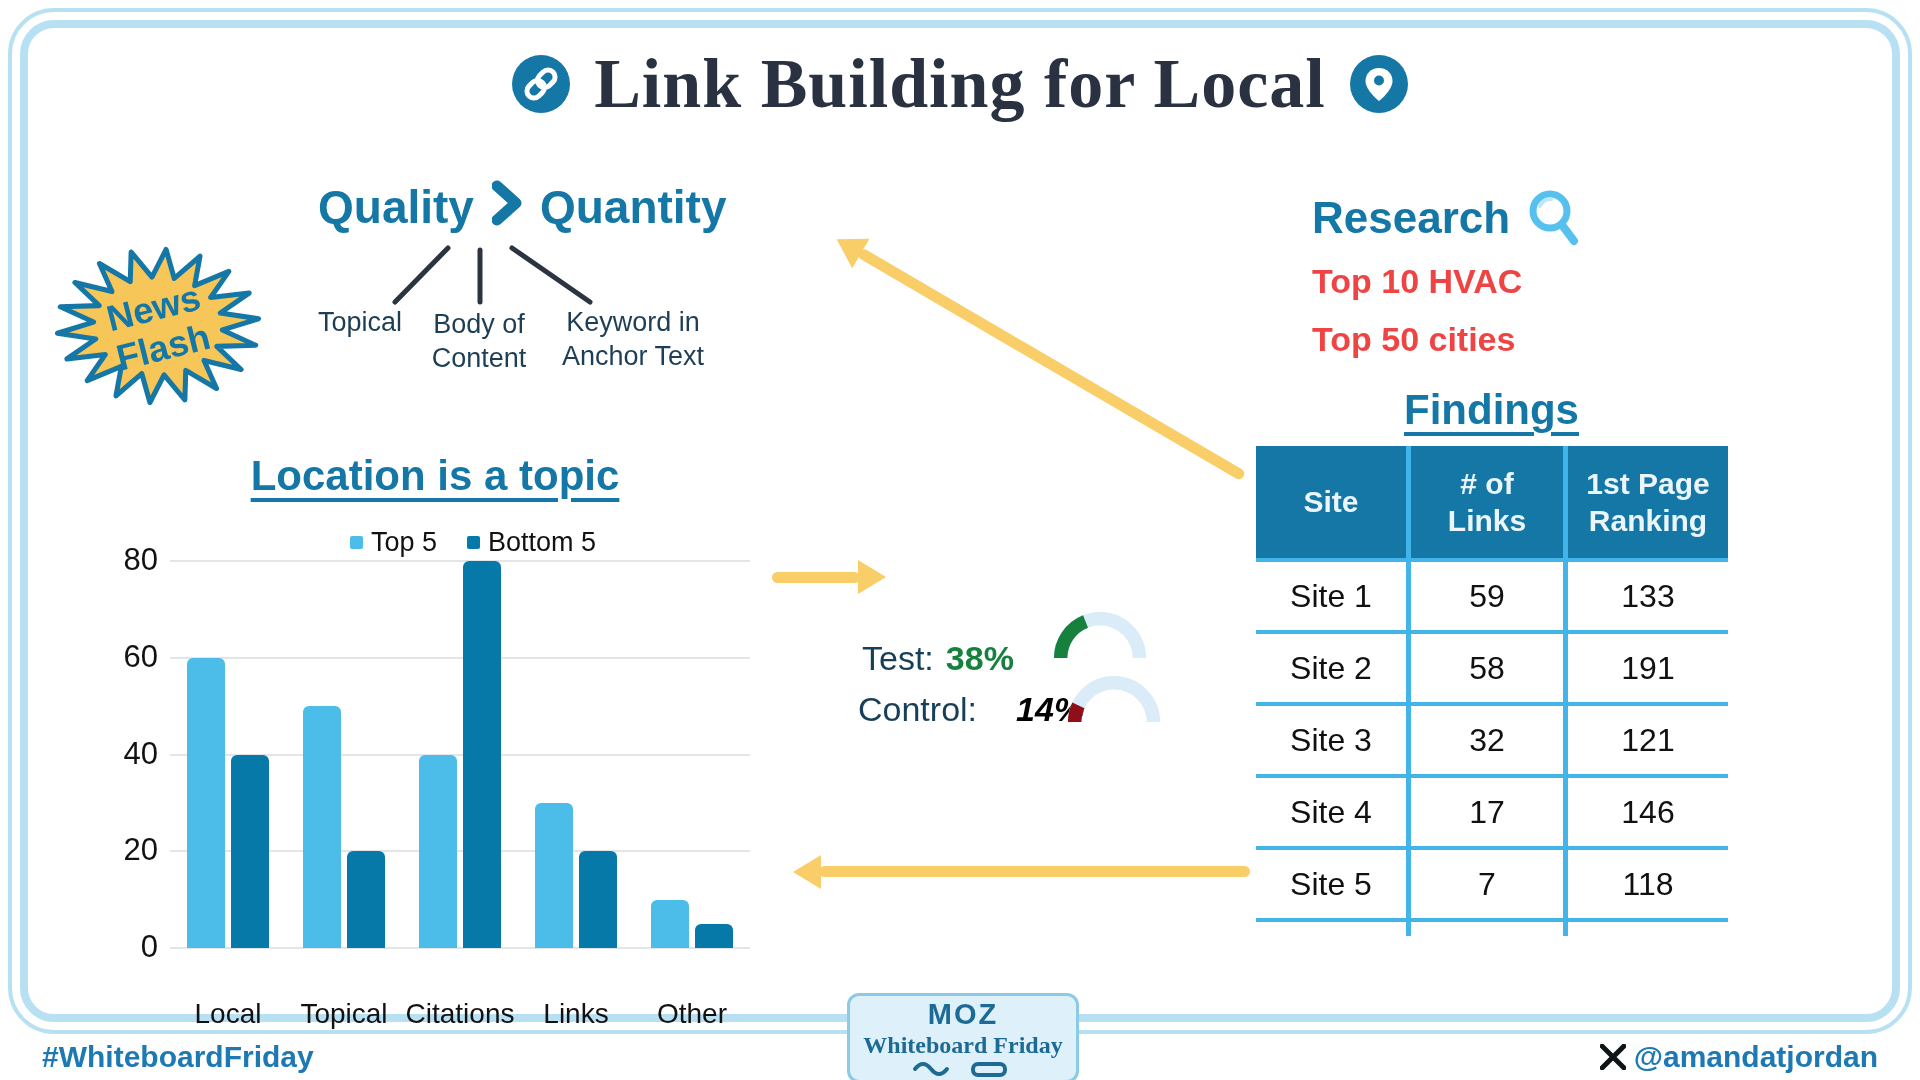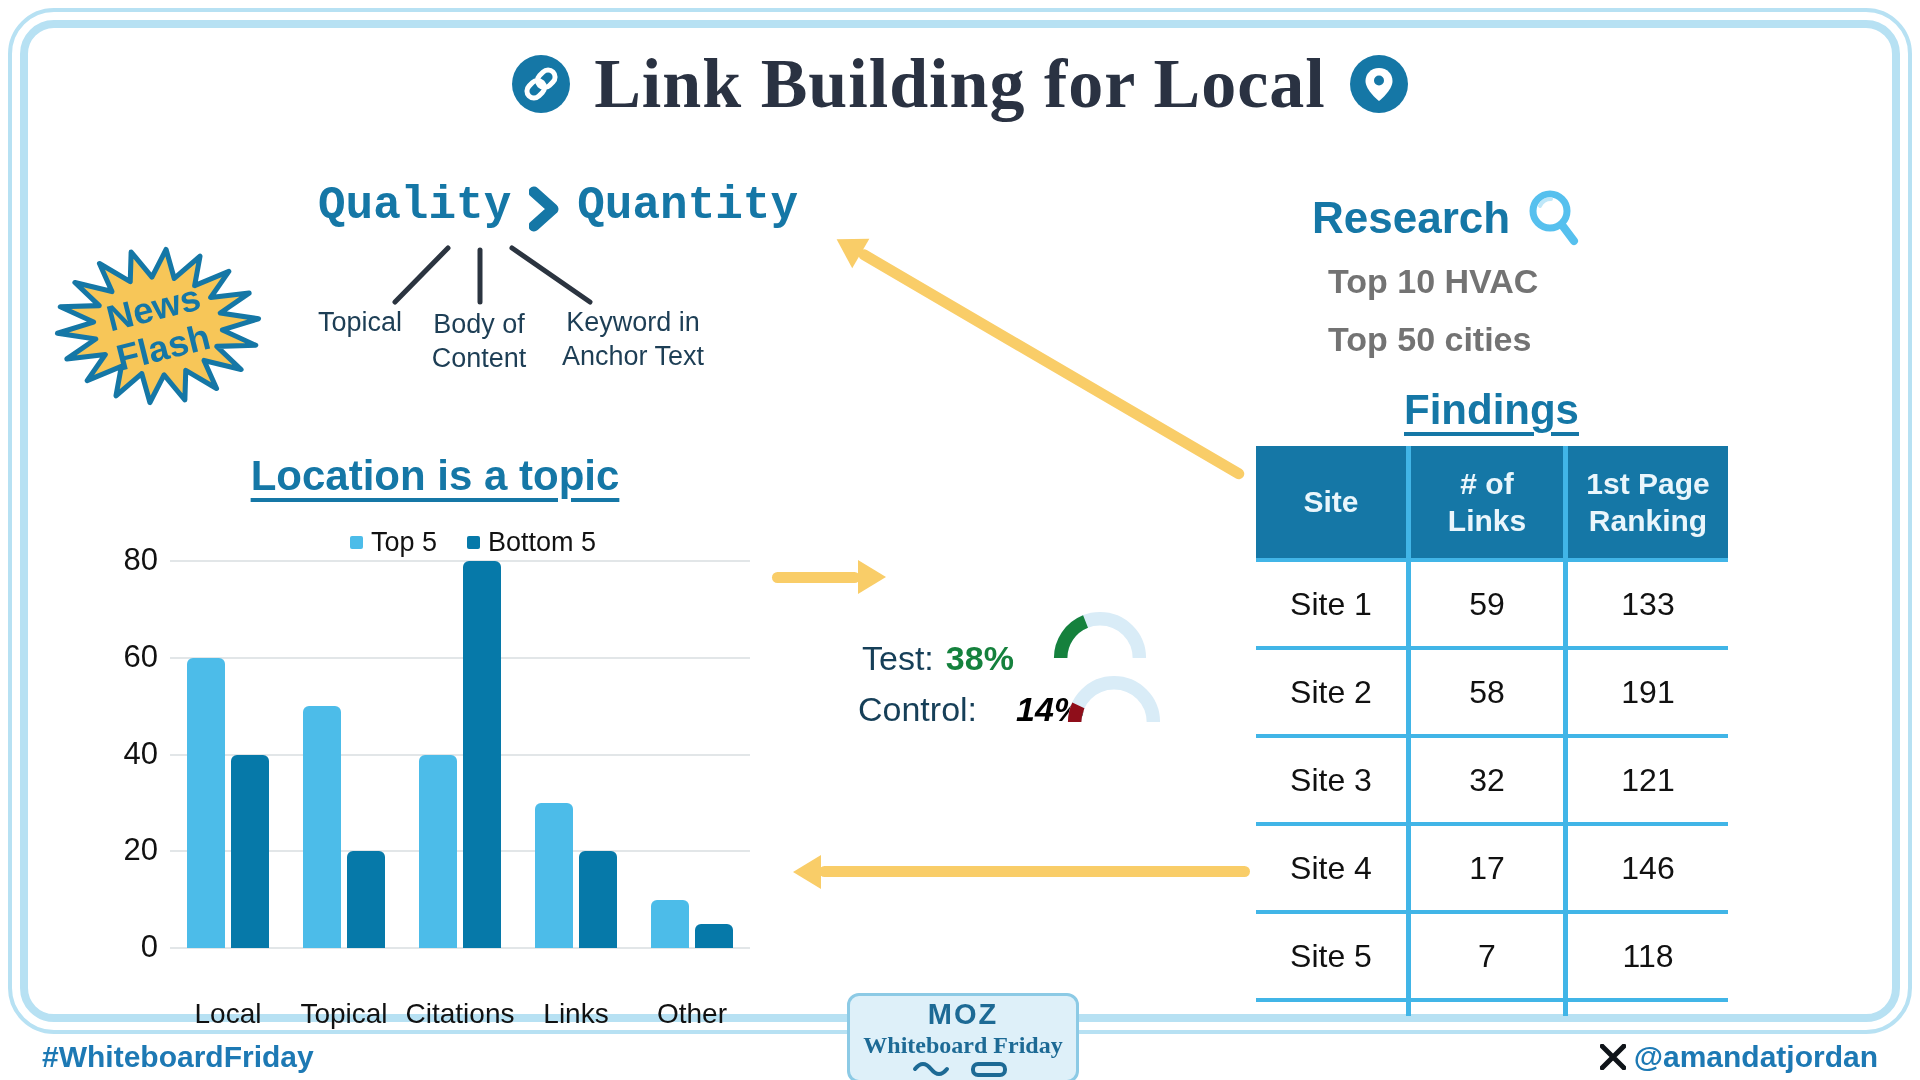--- a/index.html
+++ b/index.html
@@ -13,8 +13,8 @@
   .title-text{font-family:"Liberation Serif","DejaVu Serif",serif;font-size:70px;font-weight:600;color:#2a3242;letter-spacing:1px;}
   .icon-circle{width:58px;height:58px;border-radius:50%;background:#1577a6;display:flex;align-items:center;justify-content:center;flex:0 0 auto;}
   
-  .quality-row{position:absolute;left:318px;top:180px;display:flex;align-items:flex-end;gap:18px;
-               color:#1577a6;font-weight:800;font-size:46px;font-family:Liberation Mono, monospace;}
+  .quality-row{position:absolute;left:318px;top:180px;display:flex;align-items:flex-start;gap:18px;
+               color:#1577a6;font-weight:800;font-size:46px;}
   .branch-label{position:absolute;text-align:center;font-size:27px;color:#1d3e55;line-height:1.25;}
   
   .star-wrap{position:absolute;left:52px;top:242px;width:212px;height:168px;}

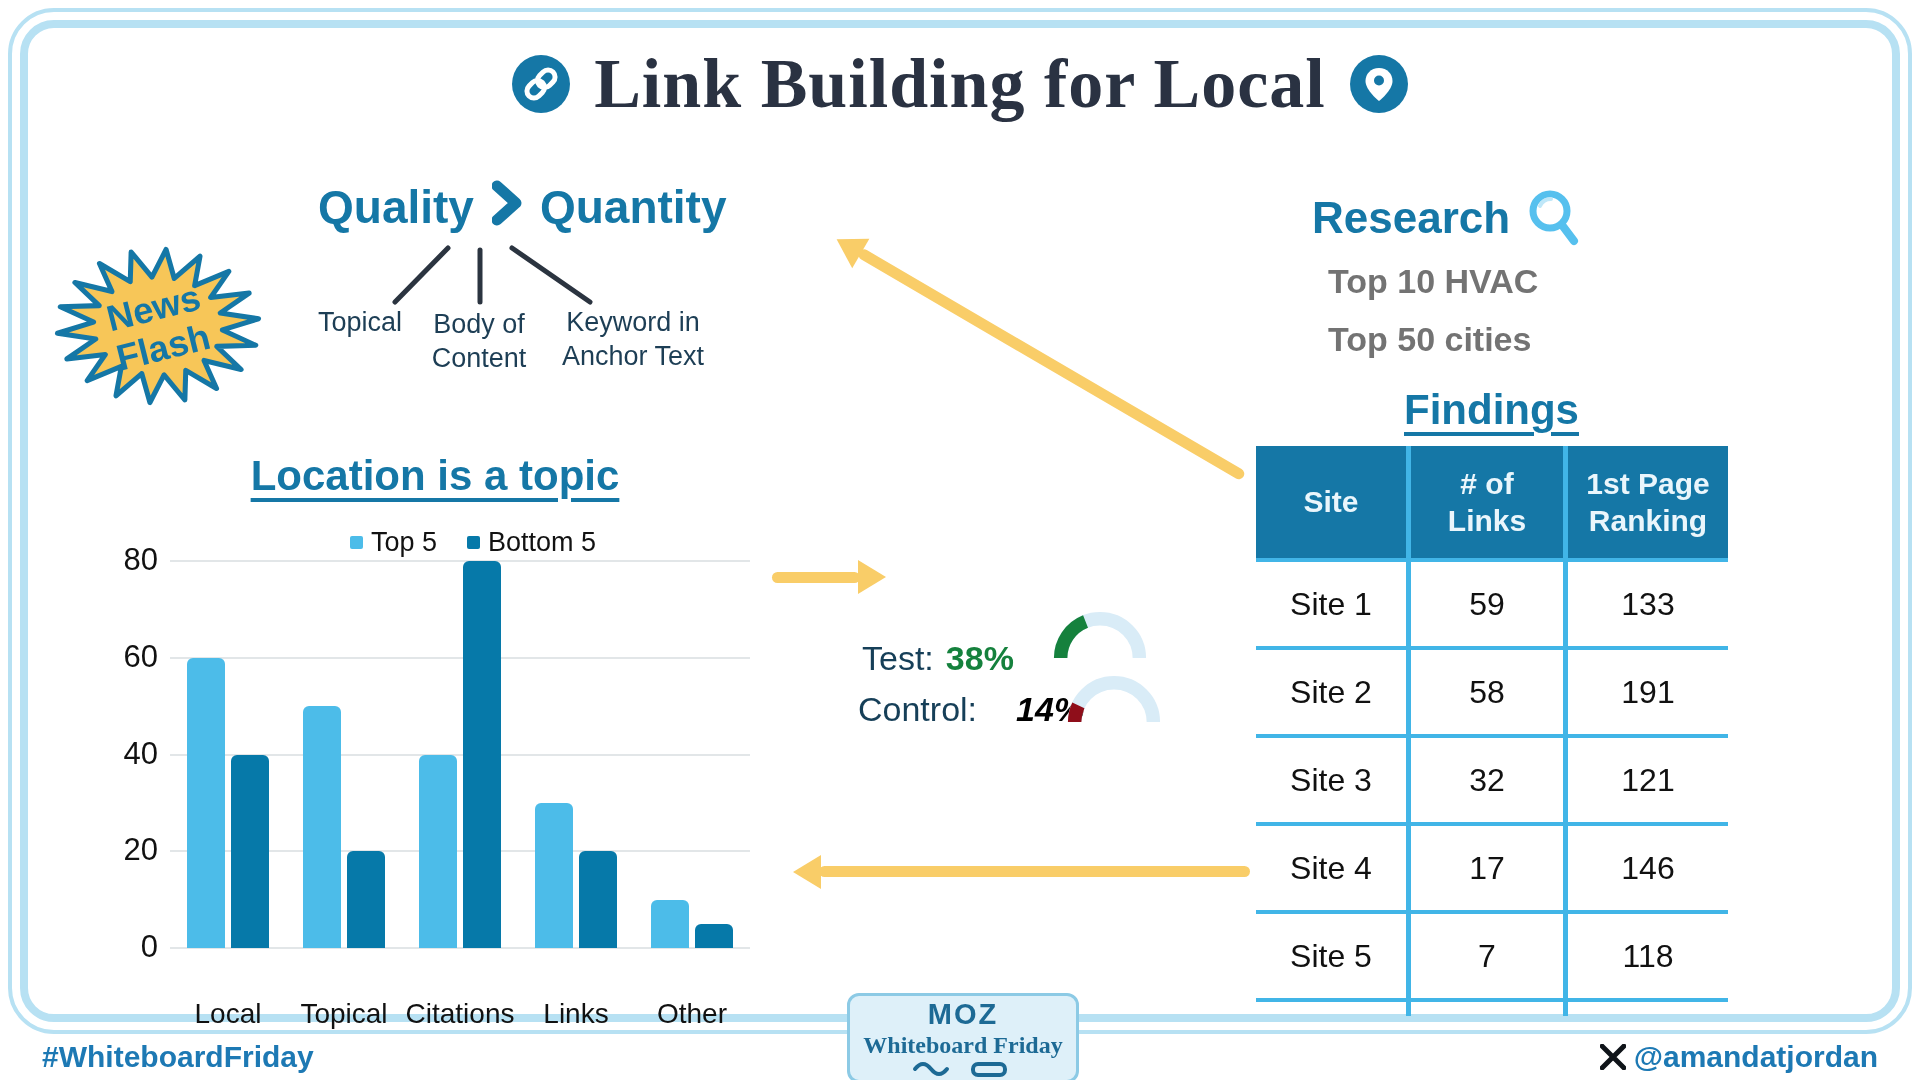--- a/index.html
+++ b/index.html
@@ -44,7 +44,7 @@
   .gauge{position:absolute;width:96px;height:53px;}
   
   .research-row{position:absolute;left:1312px;top:186px;display:flex;align-items:center;gap:12px;}
-  .research-item{position:absolute;left:1312px;font-size:34px;font-weight:700;color:#737373;margin-left:16px;}
+  .research-item{position:absolute;left:1312px;font-size:34px;font-weight:700;color:#ef4444;}
   
   .findings-heading{position:absolute;left:1404px;top:386px;font-size:42px;}
   #findings-table{position:absolute;left:1256px;top:446px;width:472px;}

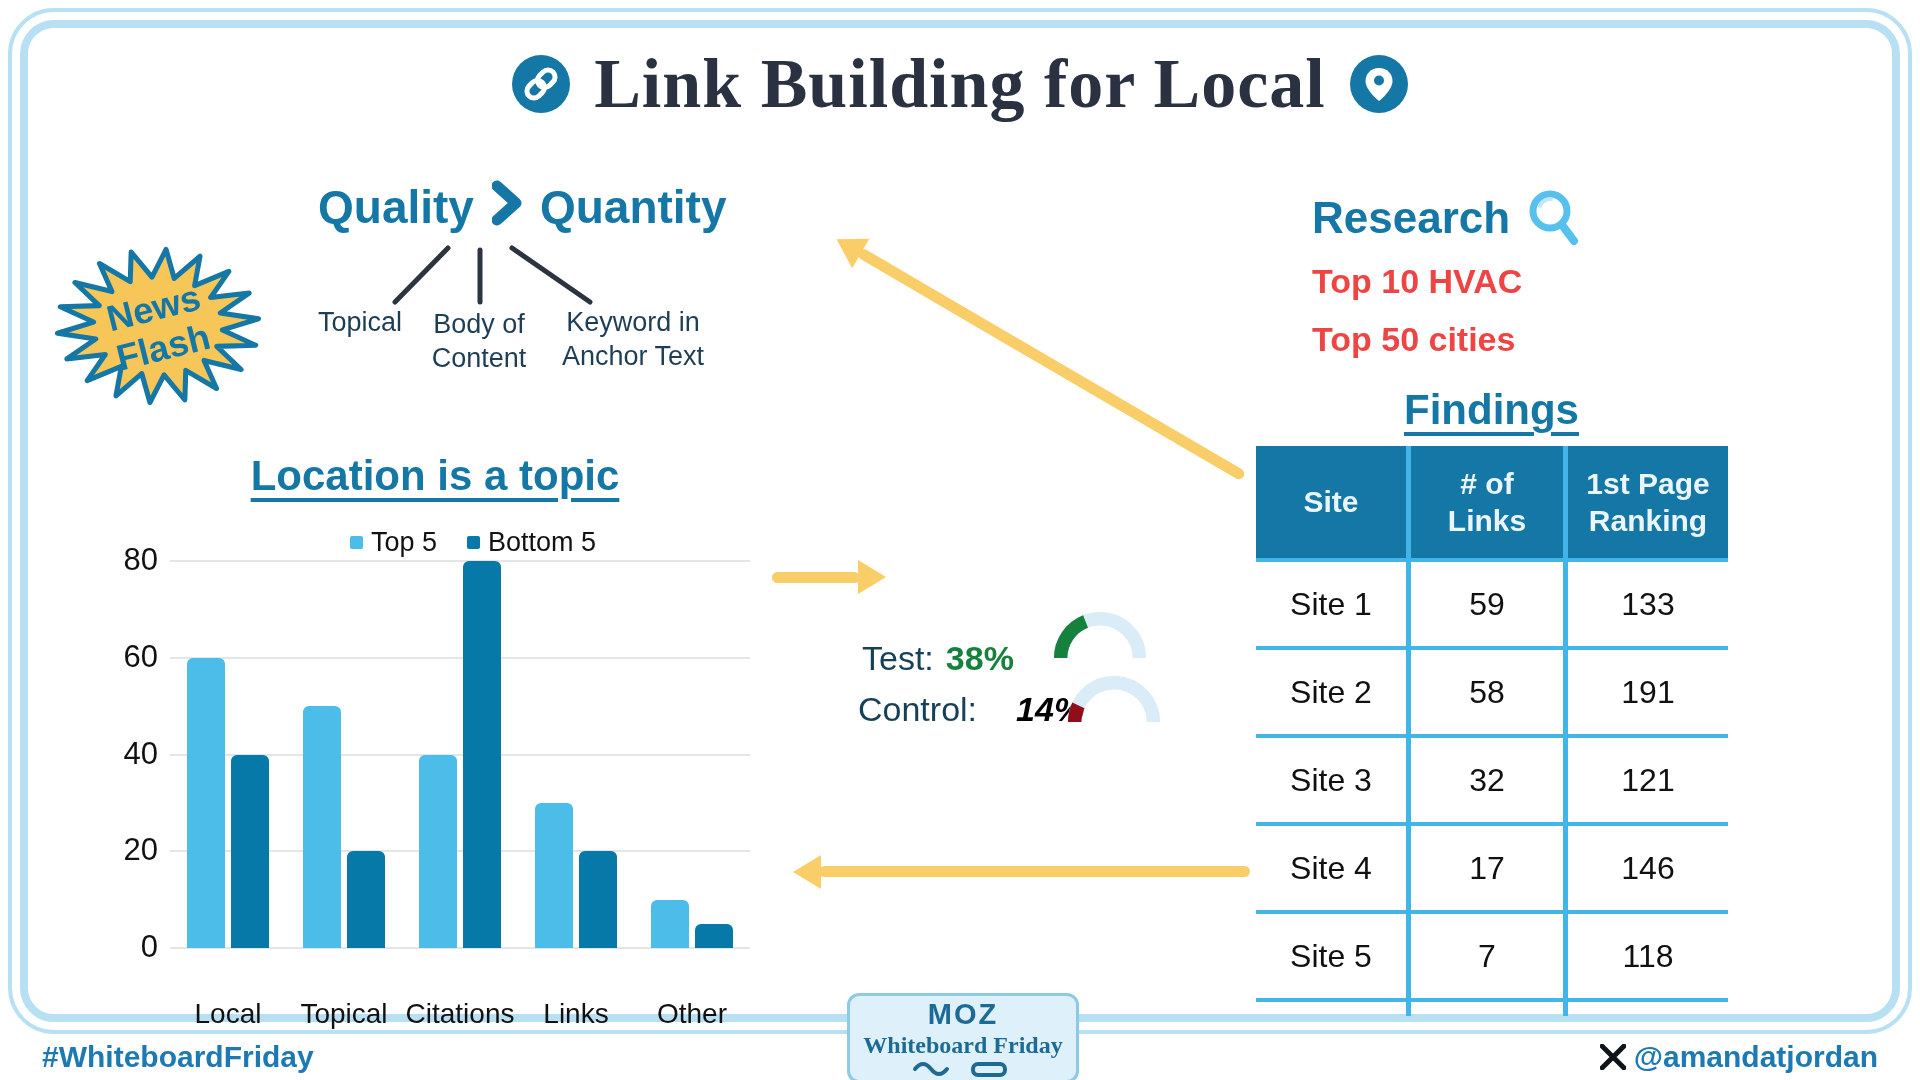--- a/index.html
+++ b/index.html
@@ -53,7 +53,7 @@
       text-align:center;height:112px;line-height:1.25;padding:0 6px;box-sizing:border-box;border-left:5px solid #41b5e7;}
   .th:first-child{border-left:none;}
   .tr{display:grid;grid-template-columns:150px 157px 165px;border-top:4px solid #41b5e7;}
-  .td{height:84px;display:flex;align-items:center;justify-content:center;font-size:32px;color:#111;
+  .td{height:68px;display:flex;align-items:center;justify-content:center;font-size:32px;color:#111;
       border-left:5px solid #41b5e7;box-sizing:border-box;}
   .td:first-child{border-left:none;}
   .tr.stub{border-top:4px solid #41b5e7;}

